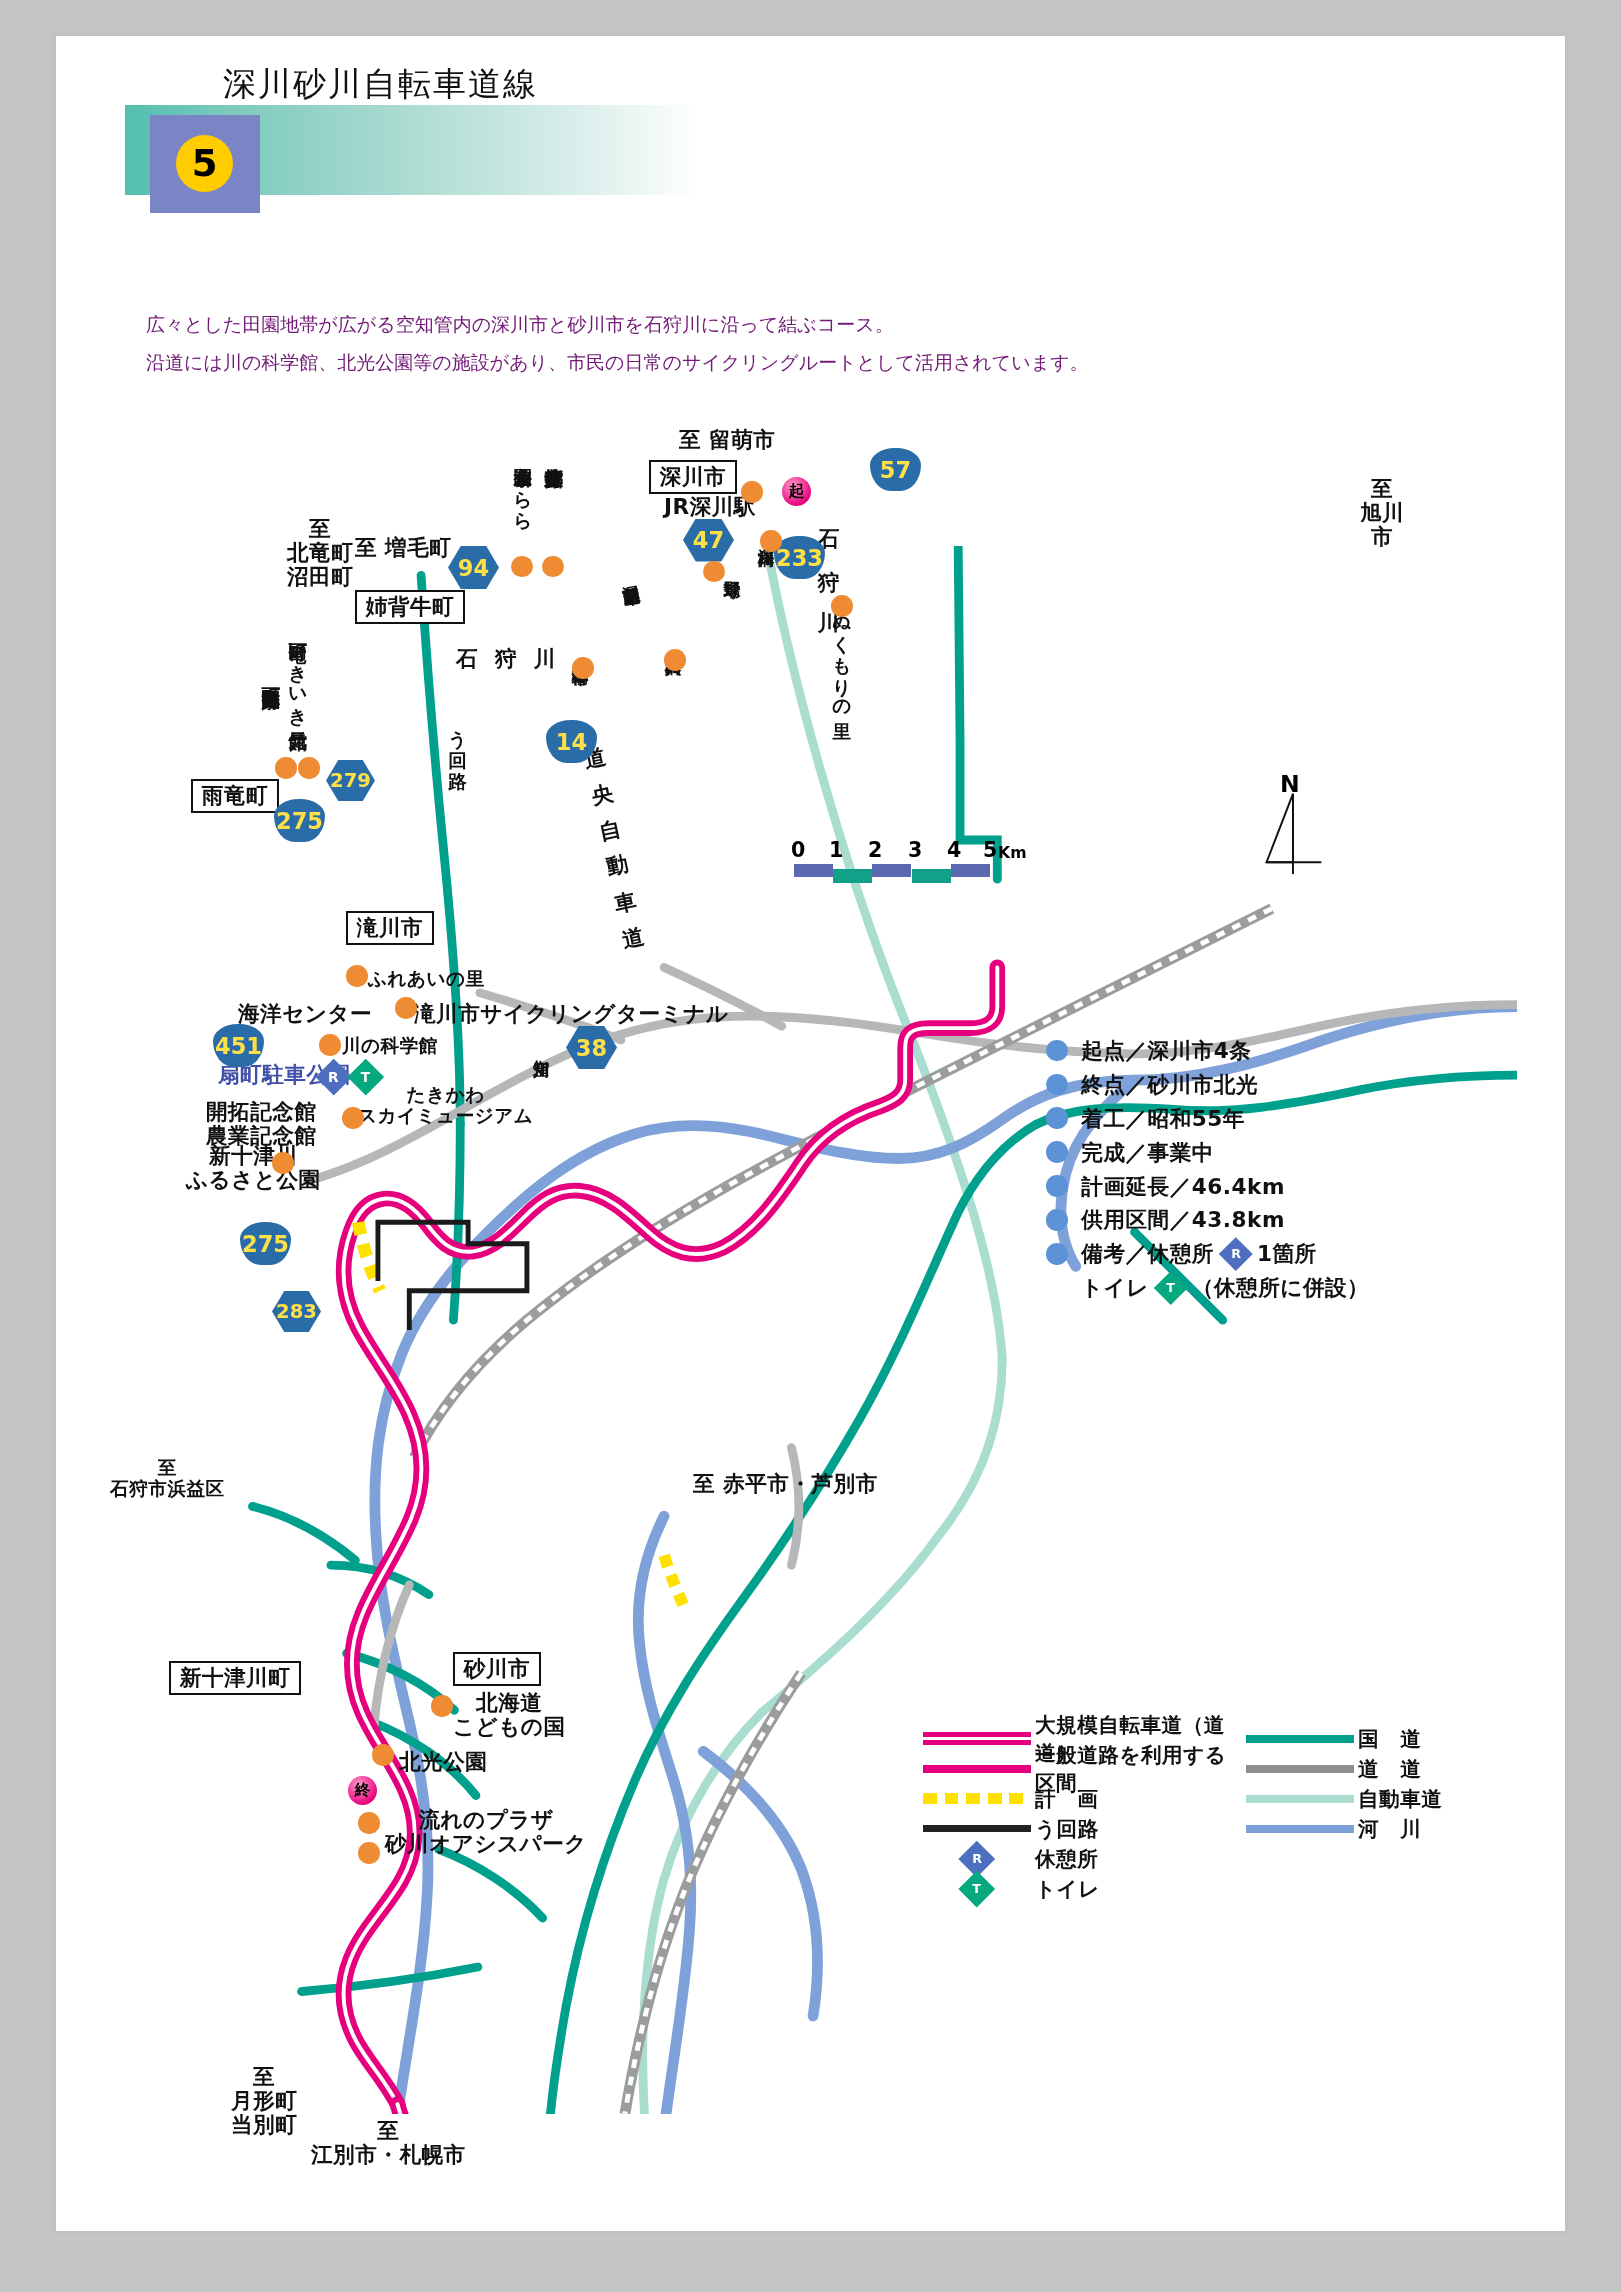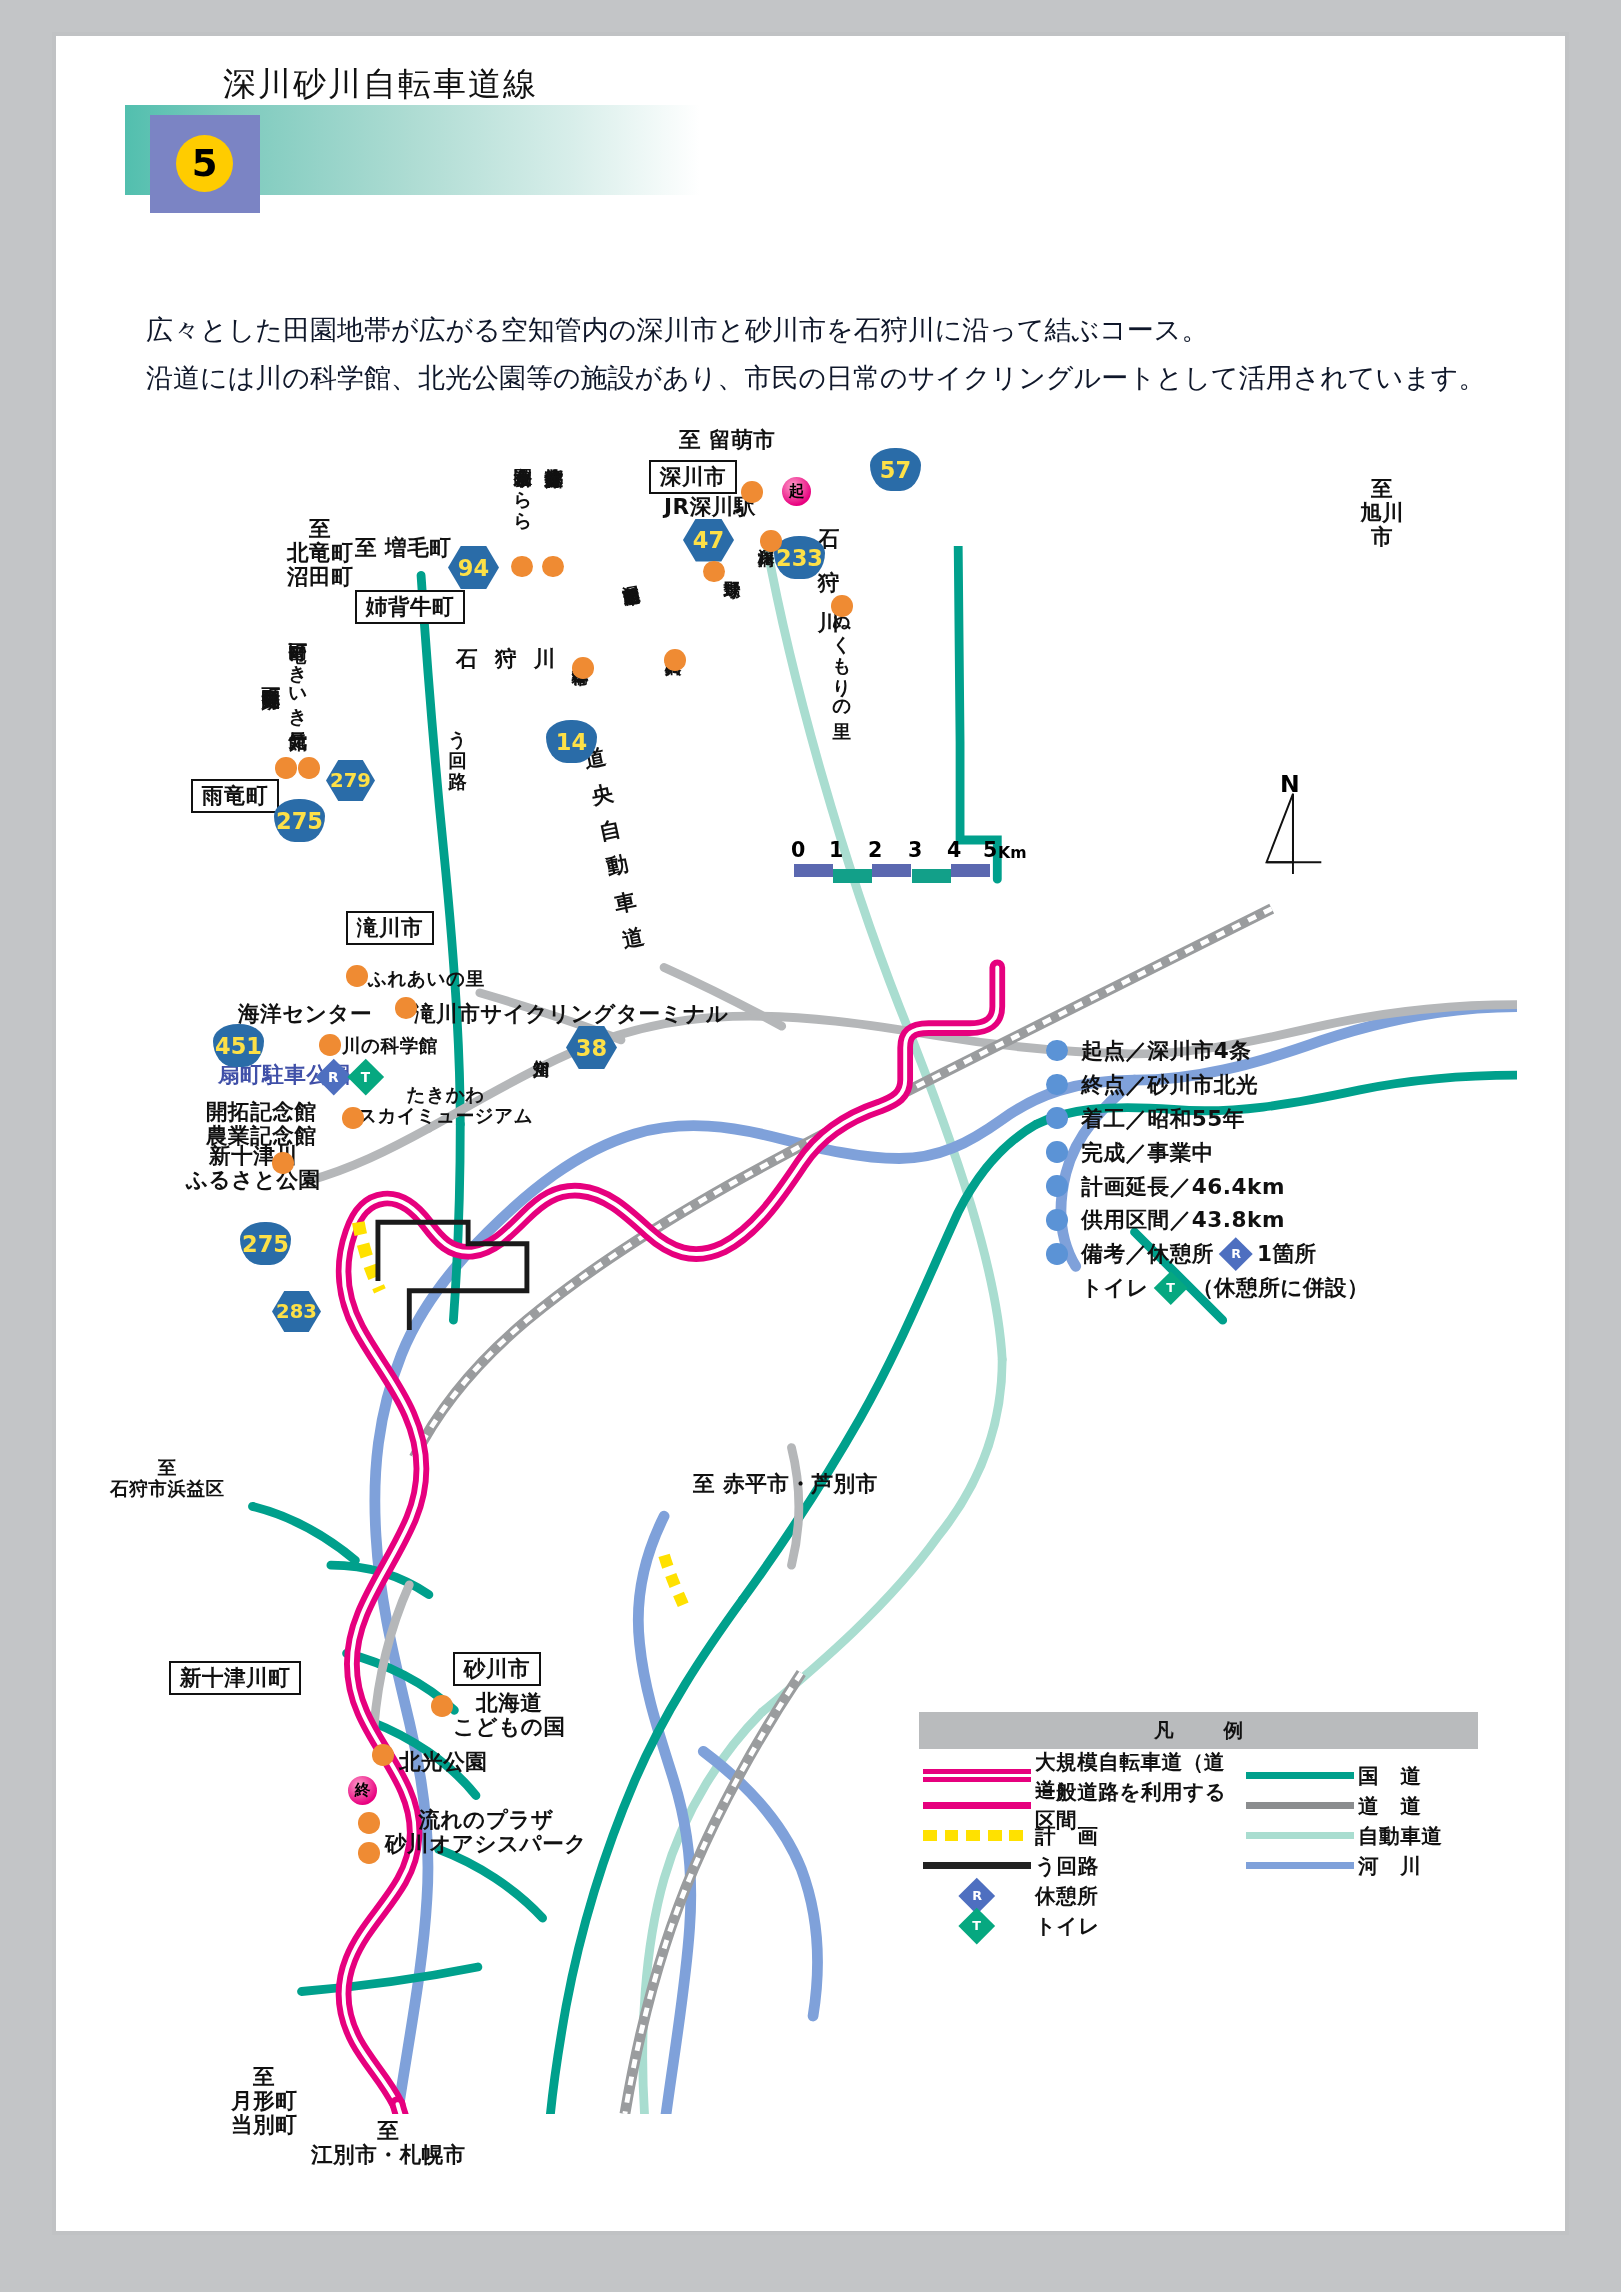--- a/index.html
+++ b/index.html
@@ -42,7 +42,7 @@
   }
   
   .desc { position:absolute; left:90px; top:276px; width:1353px; }
-  .desc p { margin:0 0 11.8px 0; font-size:27px; color:#0f172a; letter-spacing:0px; }
+  .desc p { margin:0 0 11.8px 0; font-size:19px; color:#701a75; letter-spacing:0px; }
 
   
   .map { position:absolute; left:59px; top:510px; width:1402px; height:1568px; }

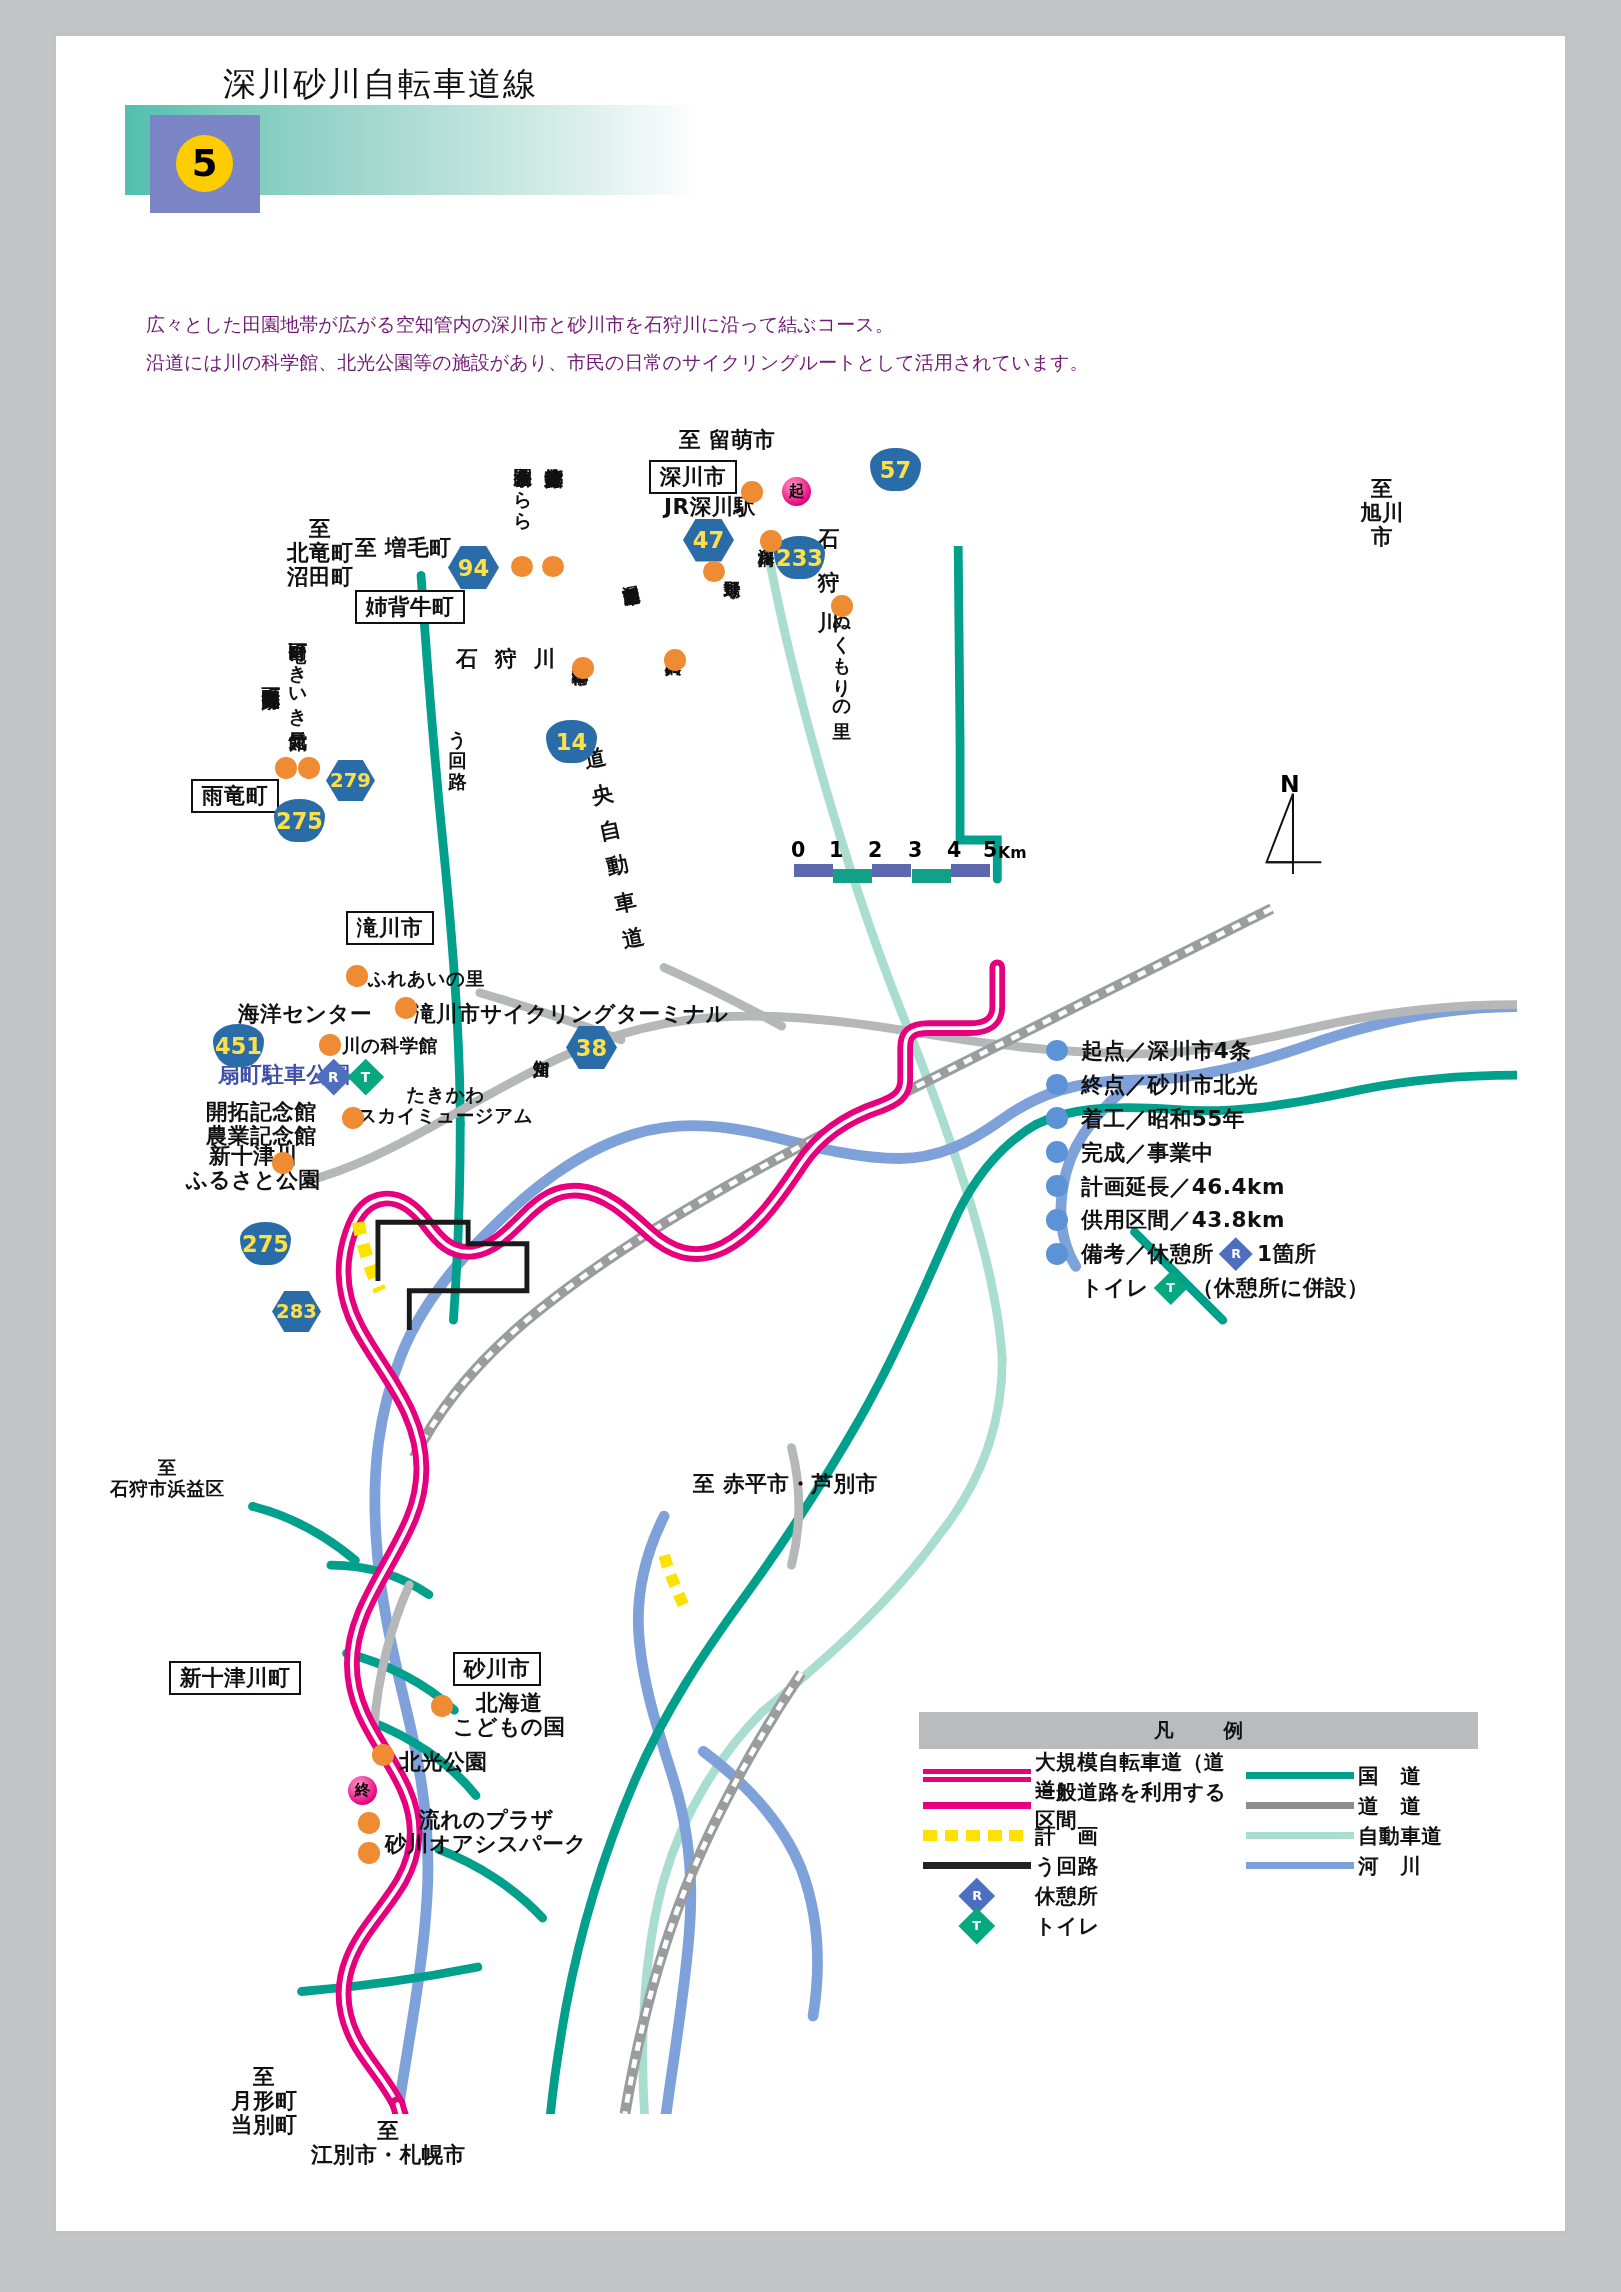--- a/index.html
+++ b/index.html
@@ -422,7 +422,6 @@
   </div>
 
   <div class="legend">
-    <div class="ttl">凡 例</div>
     <div class="cols">
       <div class="col">
         <div class="it">

